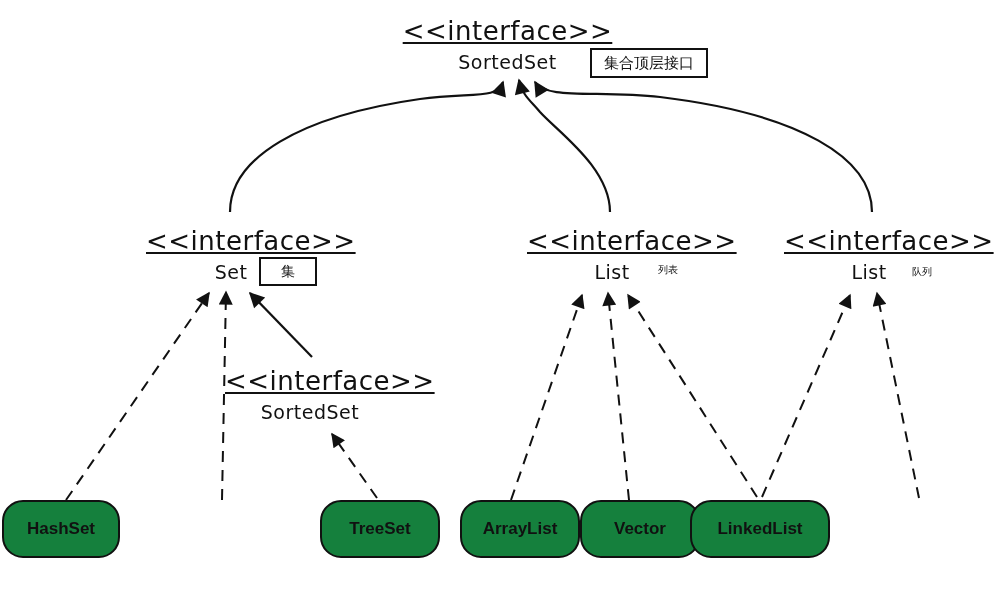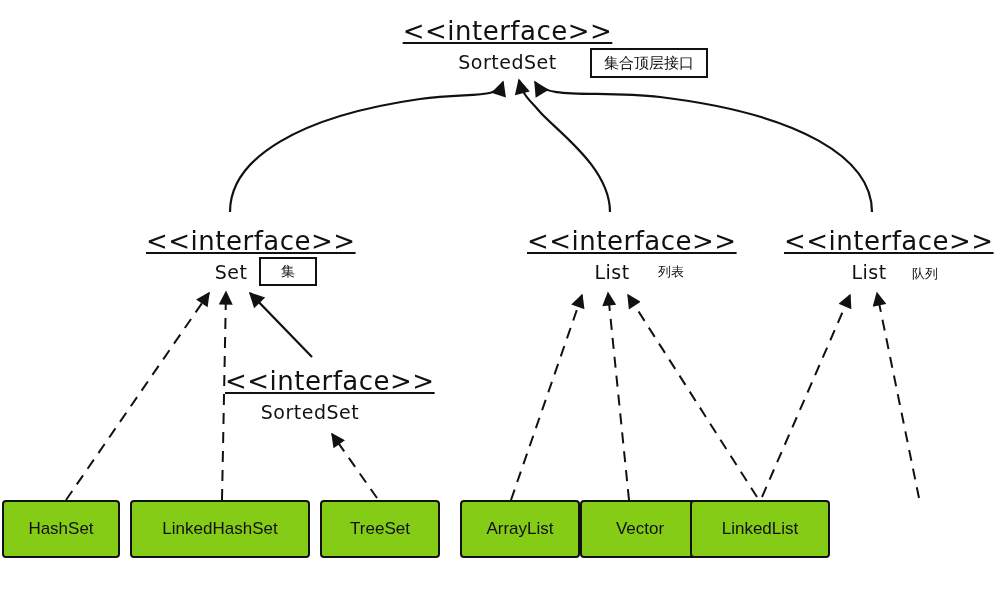--- a/index.html
+++ b/index.html
@@ -18,7 +18,7 @@
     display:flex;align-items:center;justify-content:center;
     font-size:15px;white-space:nowrap;box-sizing:border-box;
   }
-  .side-label{position:absolute;font-size:13px;white-space:nowrap;text-align:right;}
+  .side-label{position:absolute;font-size:10px;white-space:nowrap;text-align:right;}
 
   .cls{
     position:absolute;top:500px;height:58px;box-sizing:border-box;

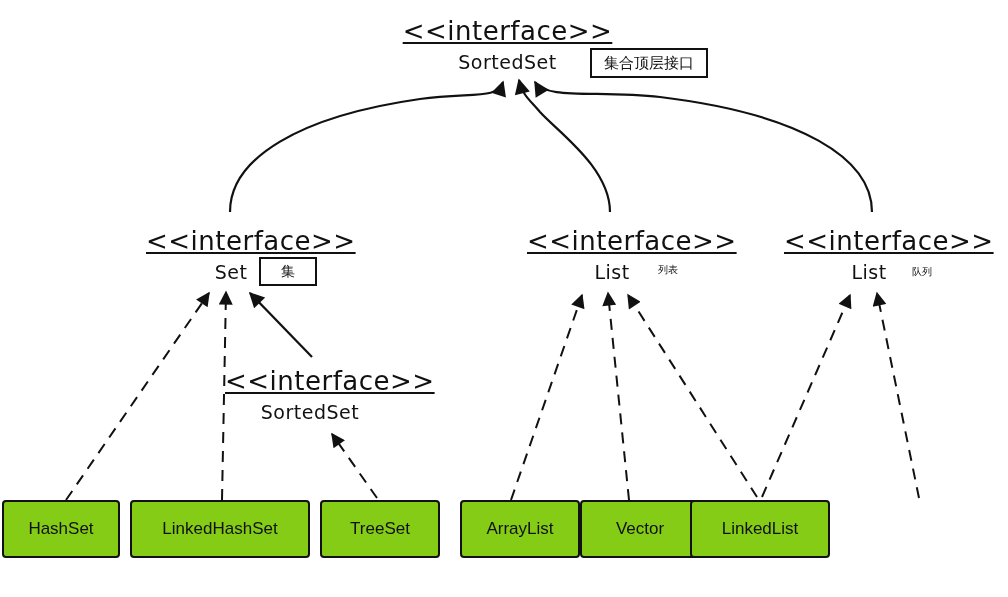--- a/index.html
+++ b/index.html
@@ -22,10 +22,11 @@
 
   .cls{
     position:absolute;top:500px;height:58px;box-sizing:border-box;
-    border:2.5px solid #111;border-radius:4px;background:#84cc16;
+    border:2.5px solid #111;border-radius:21px;background:#15803d;
     display:flex;align-items:center;justify-content:center;
     font-family:"Liberation Sans",sans-serif;font-size:17px;color:#111;
     white-space:nowrap;
+    font-weight:bold;
   }
 </style>
 </head>

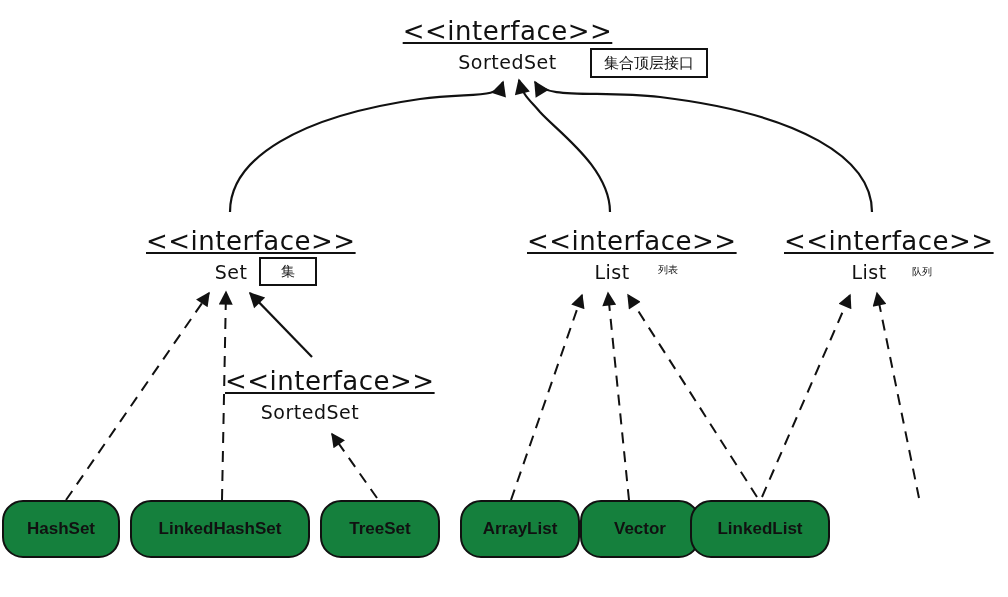--- a/index.html
+++ b/index.html
@@ -90,7 +90,6 @@
   </div>
 
   <div class="cls" style="left:2px;width:118px;">HashSet</div>
-  <div class="cls" style="left:130px;width:180px;">LinkedHashSet</div>
   <div class="cls" style="left:320px;width:120px;">TreeSet</div>
   <div class="cls" style="left:460px;width:120px;">ArrayList</div>
   <div class="cls" style="left:580px;width:120px;">Vector</div>

